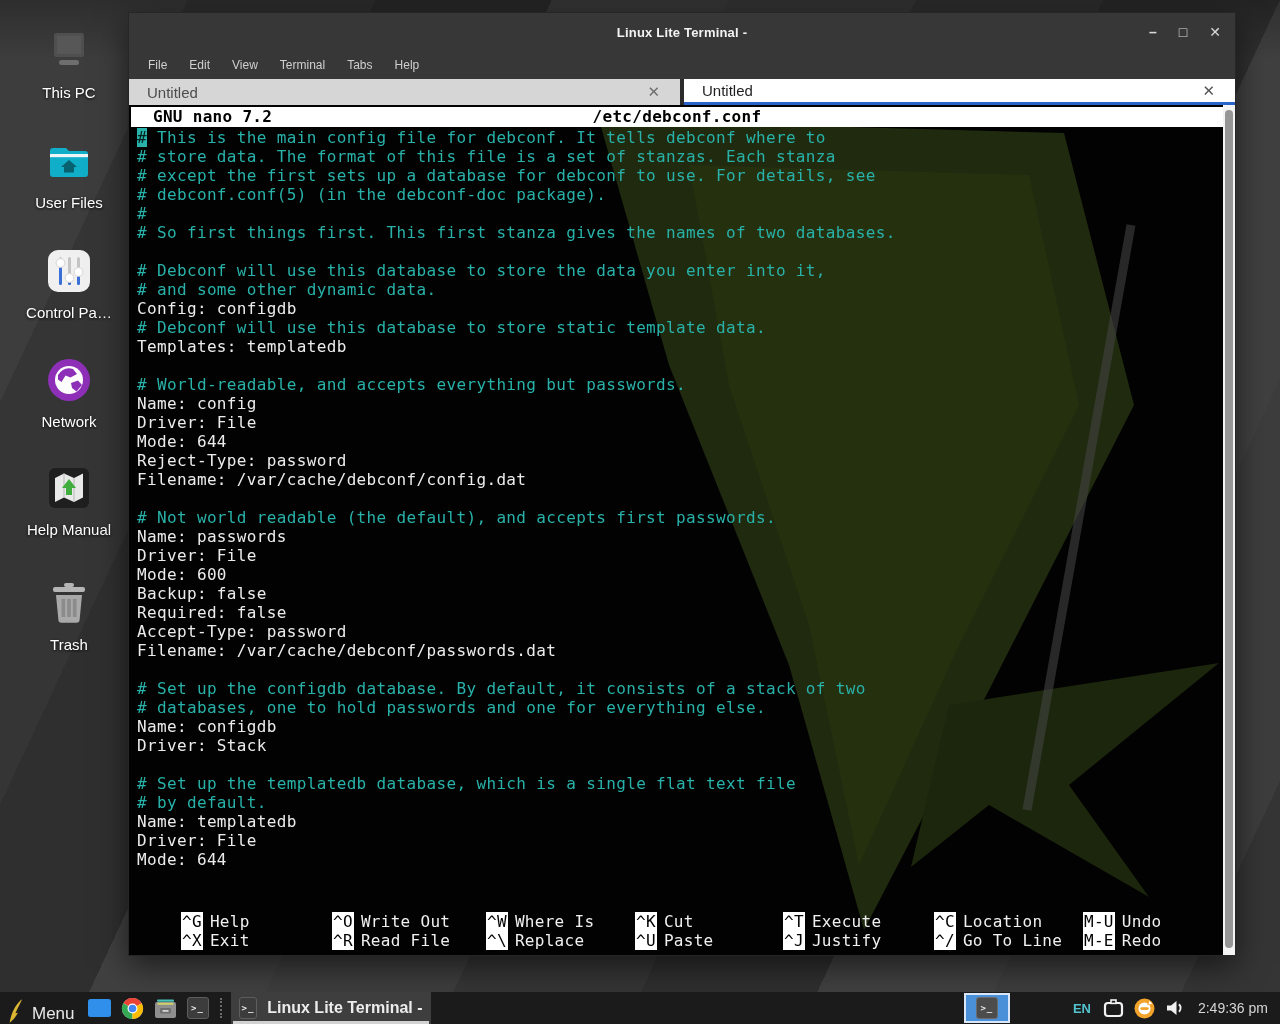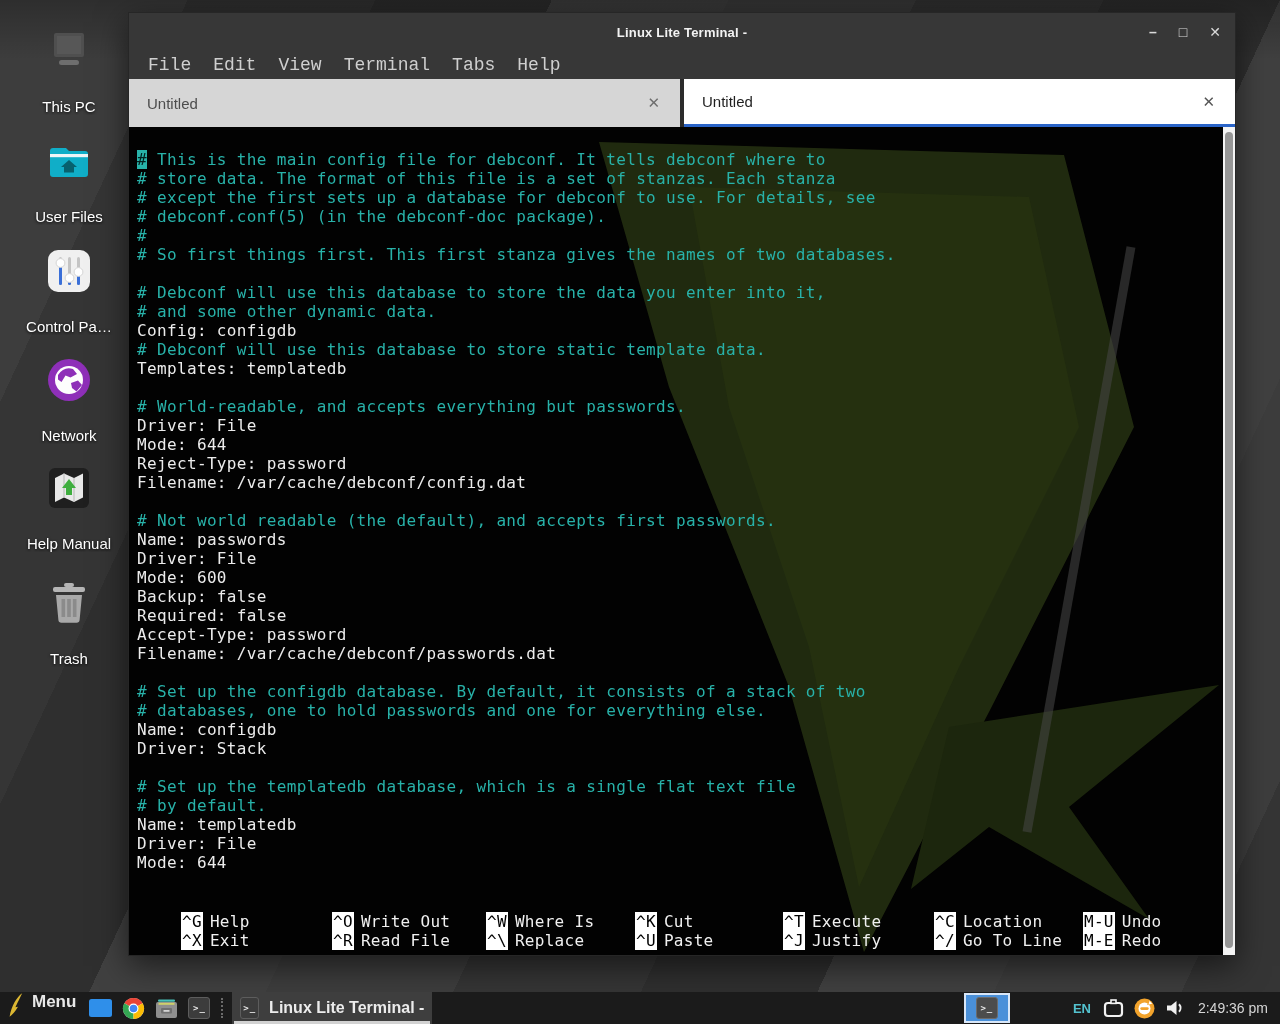--- a/index.html
+++ b/index.html
@@ -30,7 +30,7 @@
   #btn-min { letter-spacing:0; font-weight:bold; }
 
   #menubar { height:28px; display:flex; align-items:center; padding-left:8px; }
-  #menubar .mitem { color:#cfcfcf; font-size:18px; padding:3px 11px;font-family:Liberation Mono, monospace; }
+  #menubar .mitem { color:#cfcfcf; font-size:12px; padding:3px 11px; }
 
   #tabbar { height:48px; background:#2b2b2b; display:flex; }
   .tab { flex:1; display:flex; align-items:center; position:relative; padding:0 18px; }

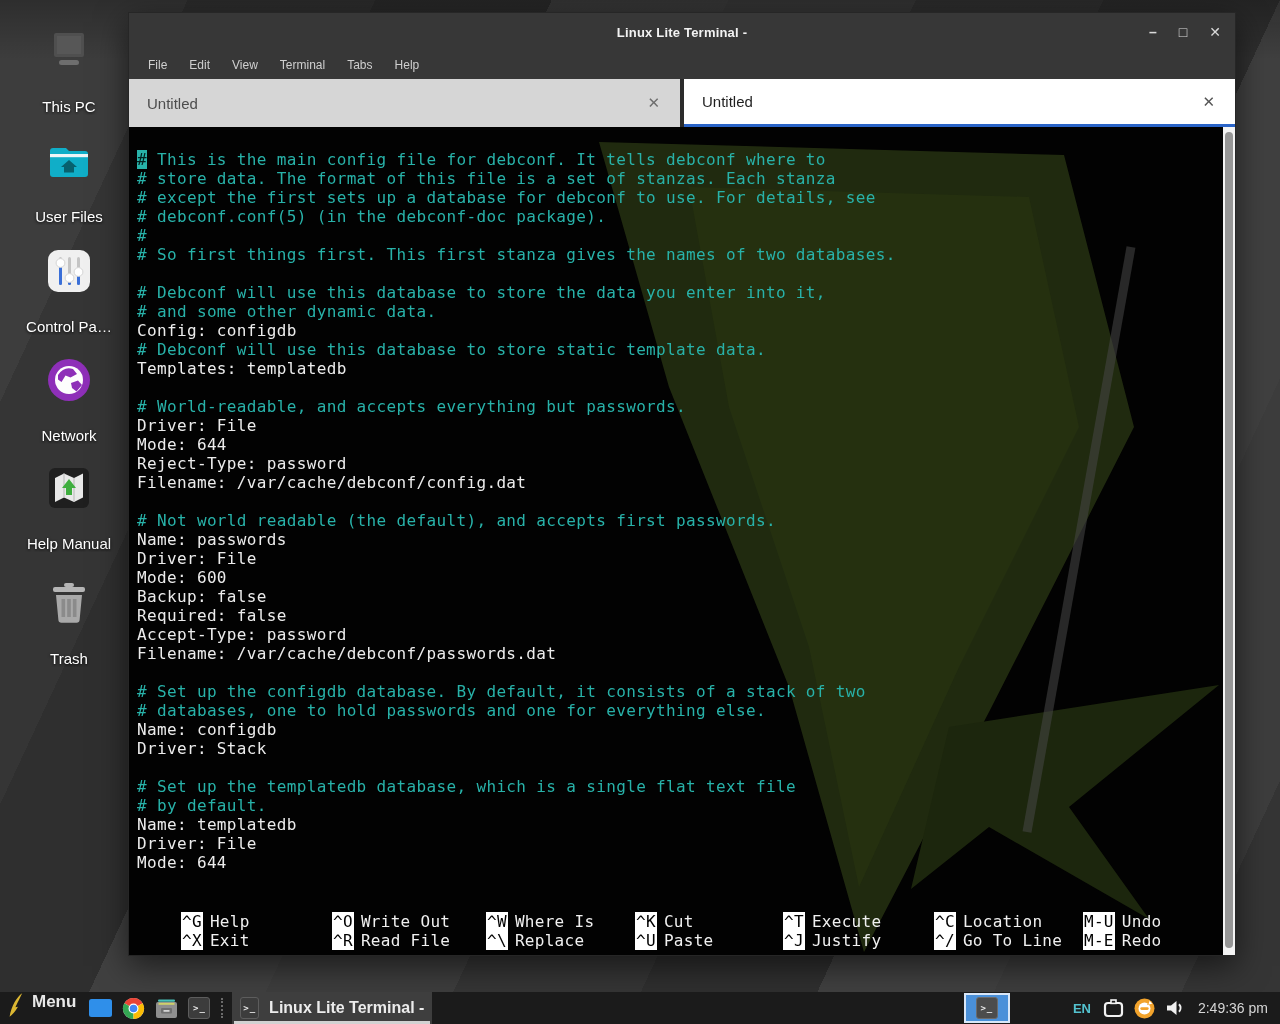--- a/index.html
+++ b/index.html
@@ -16,7 +16,7 @@
   
   .desk-icon { position:absolute; left:10px; width:118px; text-align:center; cursor:default; }
   .desk-icon .art { height:50px; display:flex; align-items:center; justify-content:center; }
-  .desk-icon .lbl { margin-top:22px; color:#fff; font-size:15px; text-shadow:0 1px 3px rgba(0,0,0,.9);
+  .desk-icon .lbl { margin-top:8px; color:#fff; font-size:15px; text-shadow:0 1px 3px rgba(0,0,0,.9);
                     white-space:nowrap; overflow:hidden; }
 
   

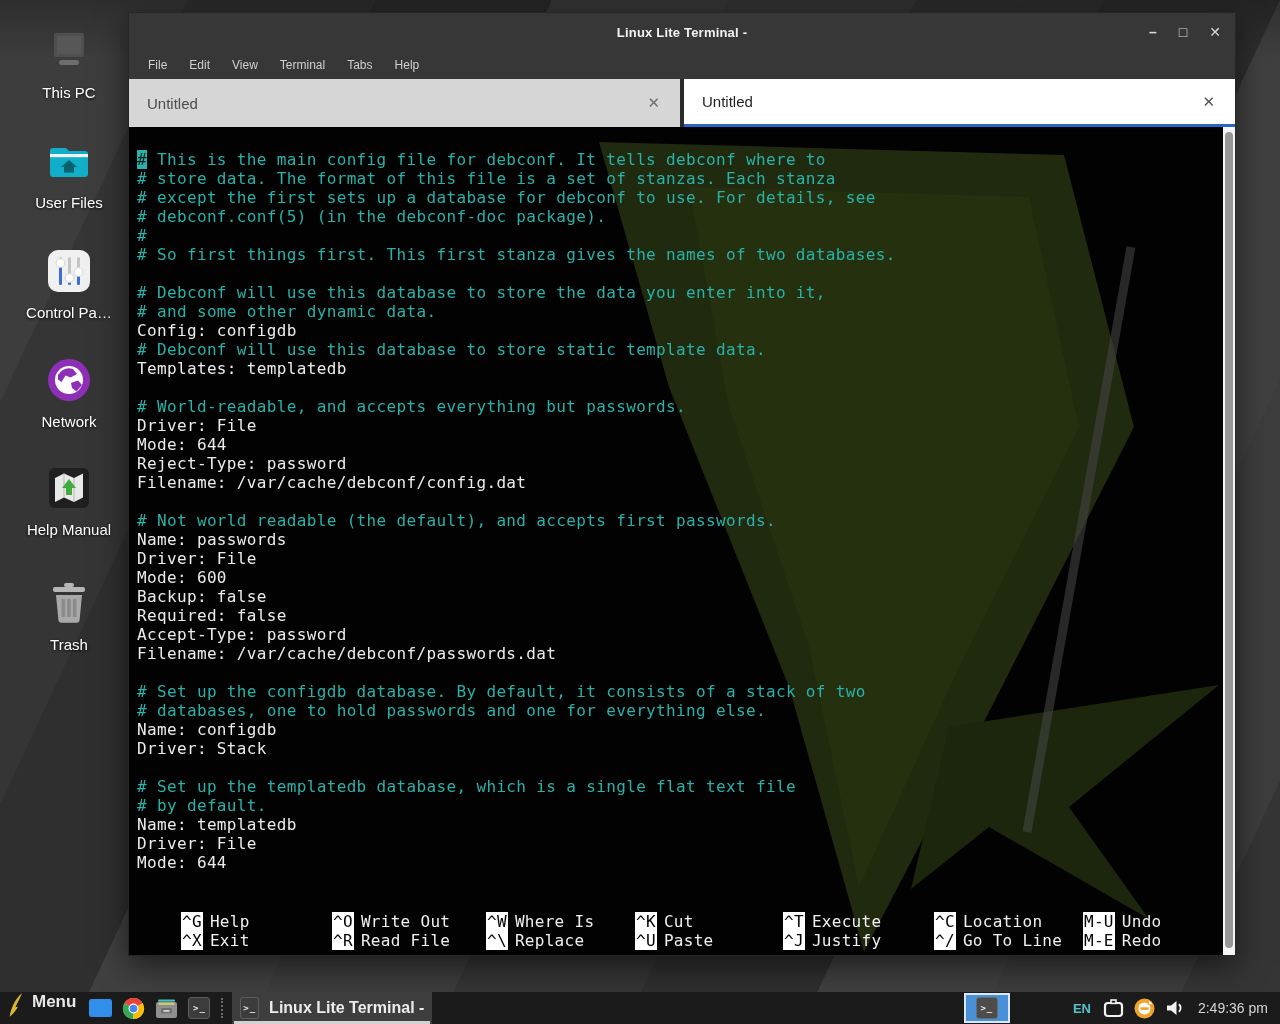--- a/index.html
+++ b/index.html
@@ -32,7 +32,7 @@
   #menubar { height:28px; display:flex; align-items:center; padding-left:8px; }
   #menubar .mitem { color:#cfcfcf; font-size:12px; padding:3px 11px; }
 
-  #tabbar { height:48px; background:#2b2b2b; display:flex; }
+  #tabbar { height:26px; background:#2b2b2b; display:flex; }
   .tab { flex:1; display:flex; align-items:center; position:relative; padding:0 18px; }
   .tab .tlabel { font-size:15px; }
   .tab .tclose { position:absolute; right:20px; font-size:15px; }

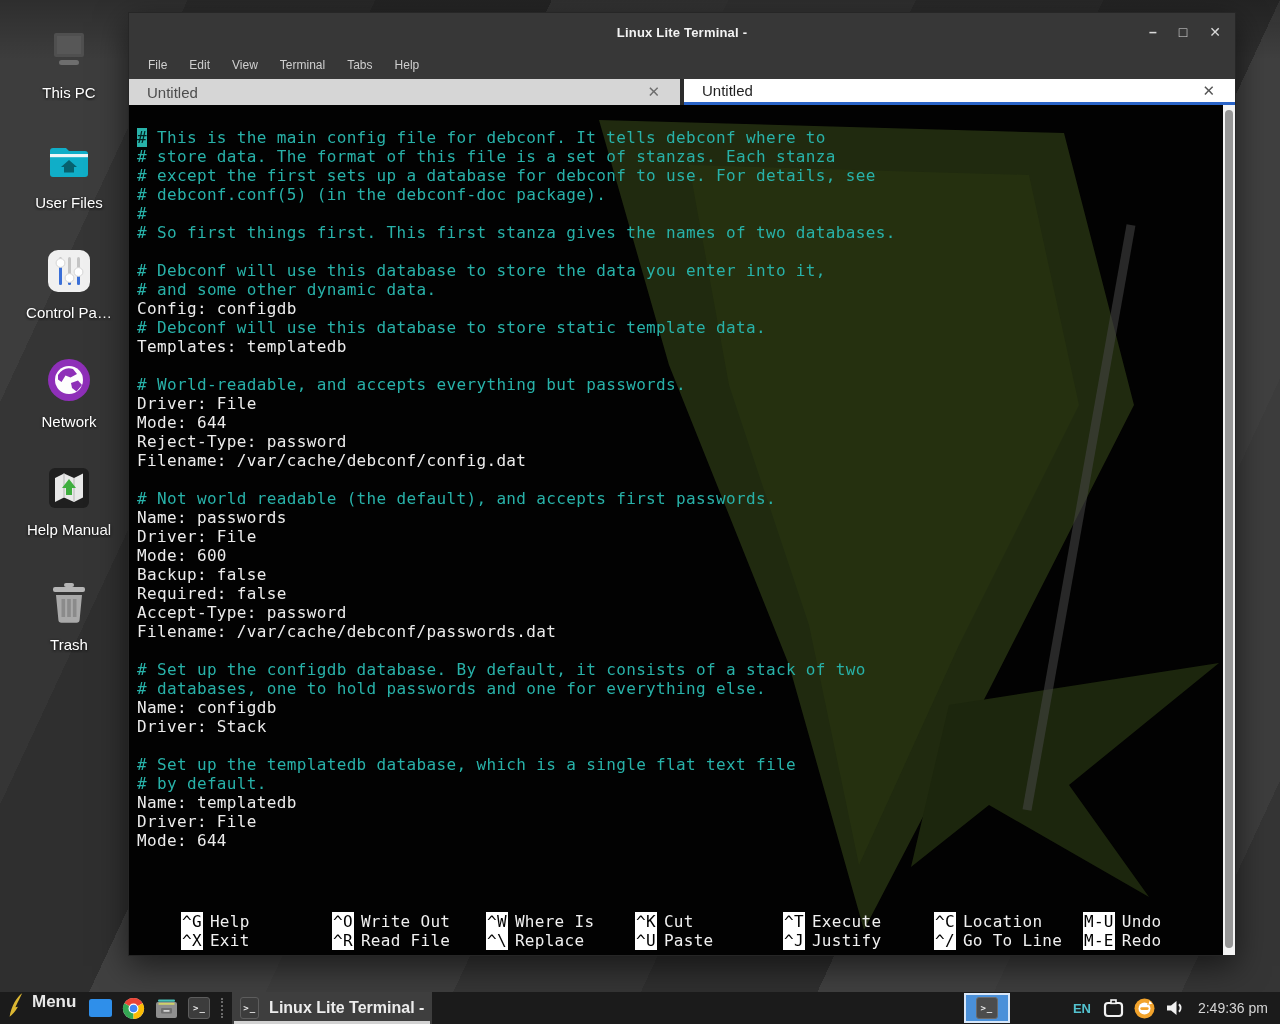--- a/index.html
+++ b/index.html
@@ -208,6 +208,10 @@
       <line x1="1002" y1="120" x2="898" y2="705" stroke="#474747" stroke-width="9" opacity="0.55"></line>
     </svg>
 
+    <div id="nano-header">
+      <span id="nano-version">GNU nano 7.2</span>
+      <span id="nano-filename">/etc/debconf.conf</span>
+    </div>
 
     <div id="term-lines">
         <div class="tline c"><span class="cursor">#</span> This is the main config file for debconf. It tells debconf where to</div>

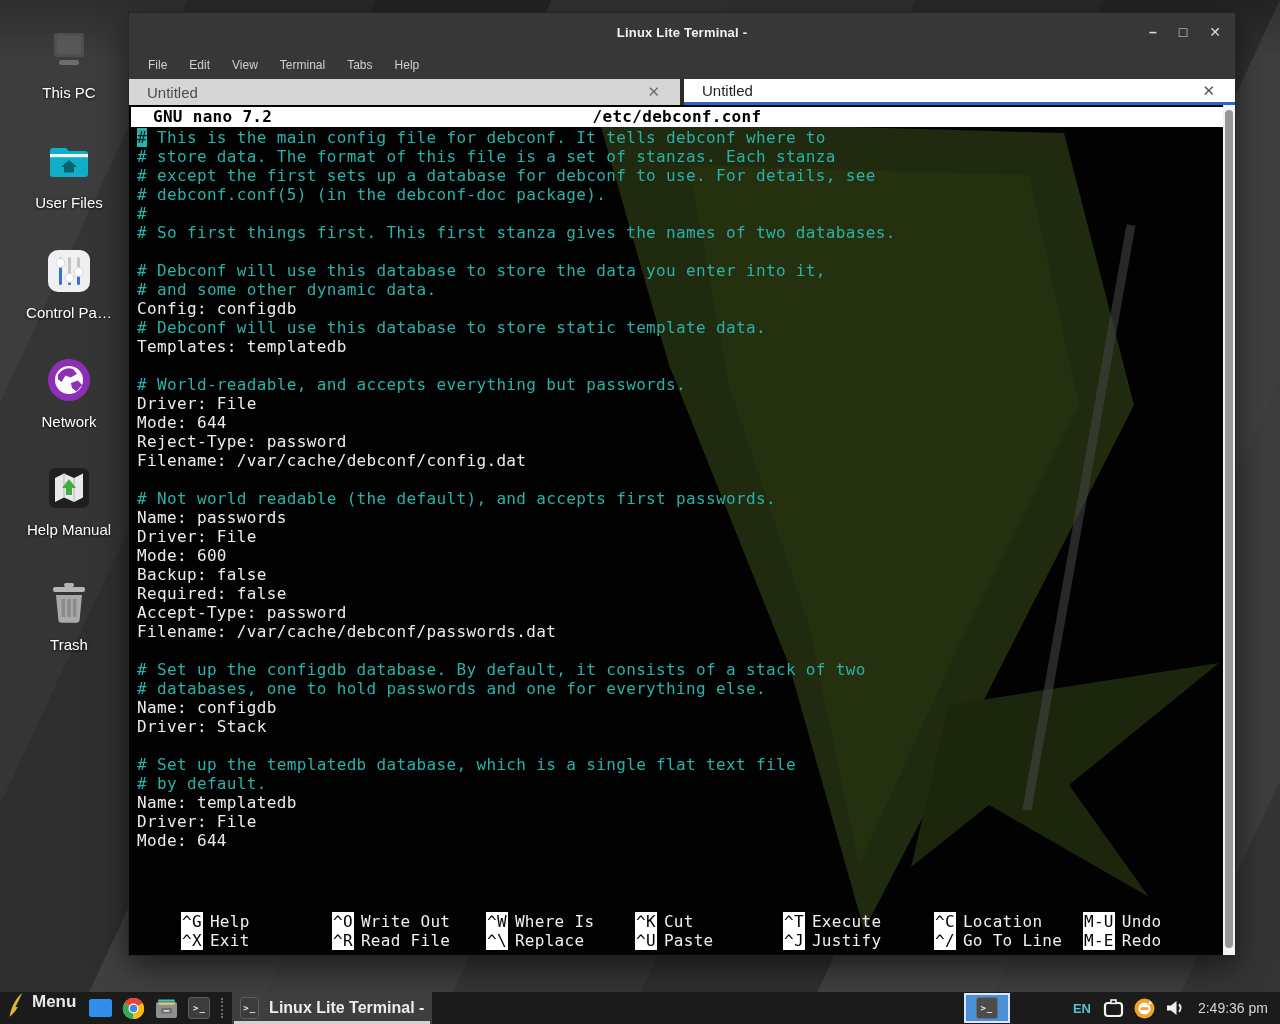--- a/index.html
+++ b/index.html
@@ -228,6 +228,7 @@
         <div class="tline w">Templates: templatedb</div>
         <div class="tline w">&nbsp;</div>
         <div class="tline c"># World-readable, and accepts everything but passwords.</div>
+        <div class="tline w">Name: config</div>
         <div class="tline w">Driver: File</div>
         <div class="tline w">Mode: 644</div>
         <div class="tline w">Reject-Type: password</div>

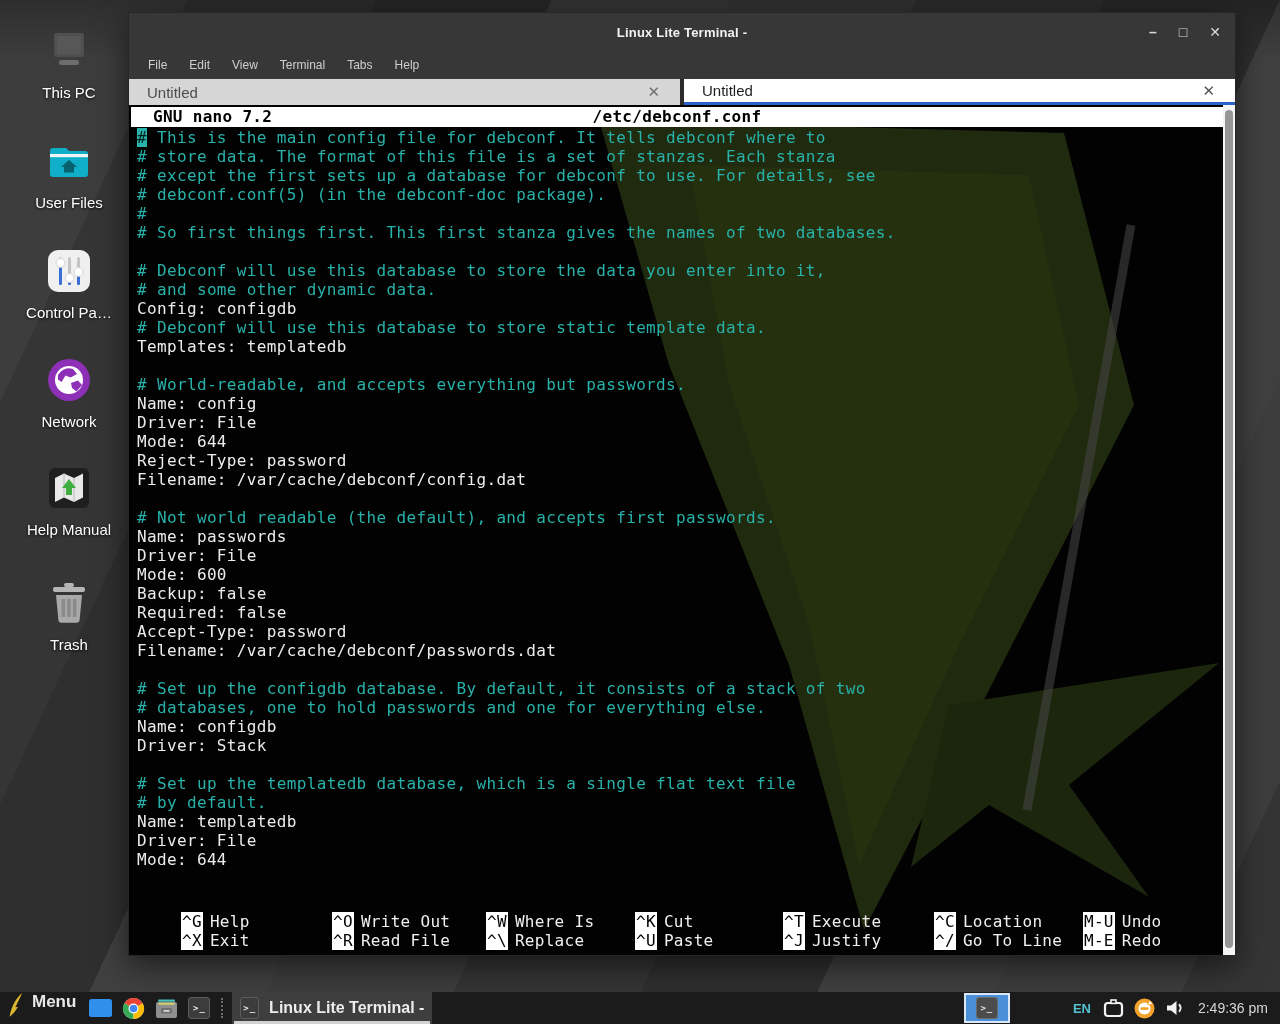--- a/index.html
+++ b/index.html
@@ -71,7 +71,7 @@
   
   #taskbar { position:absolute; left:0; bottom:0; width:1280px; height:32px; background:#1b1b1b;
              display:flex; align-items:center; z-index:10; }
-  #menu-btn { display:flex; align-items:flex-start; gap:8px; padding:0 8px 0 6px; height:100%;font-weight:bold; }
+  #menu-btn { display:flex; align-items:flex-end; gap:8px; padding:0 8px 0 6px; height:100%; }
   #menu-label { color:#e8e8e8; font-size:17px; }
   .tb-ico { margin:0 5px; display:flex; align-items:center; justify-content:center; }
   .term-ico { width:22px; height:22px; background:#3c3c3c; border:1px solid #5d5d5d; border-radius:3px;

